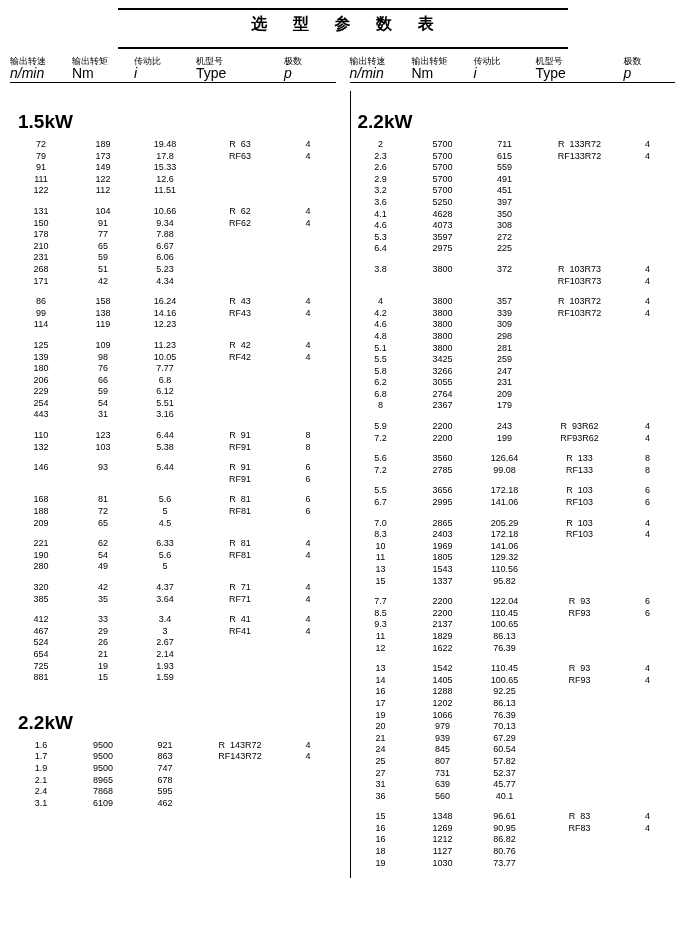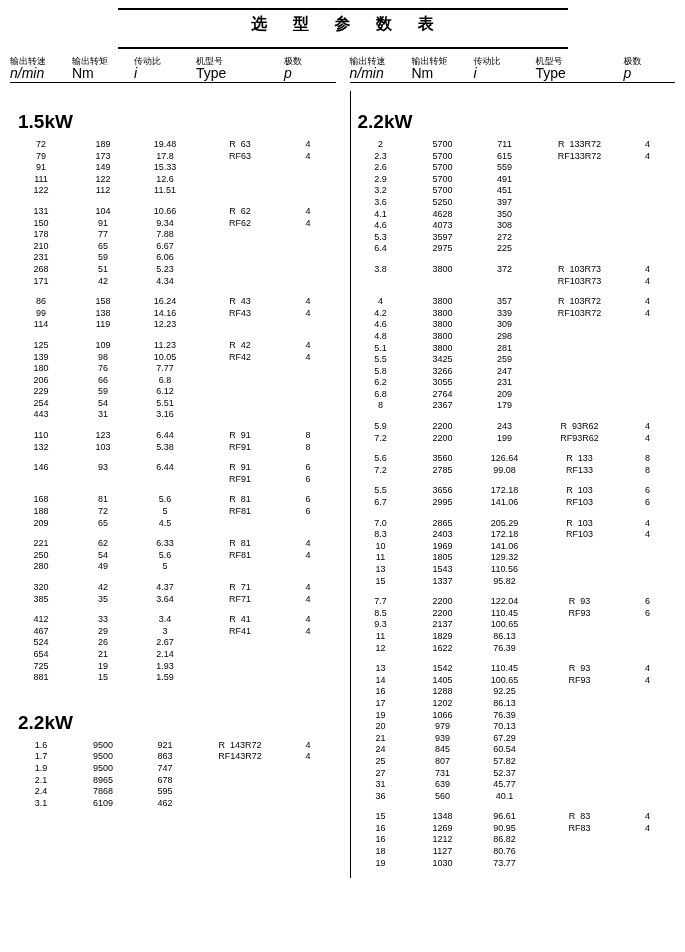--- a/index.html
+++ b/index.html
@@ -376,7 +376,7 @@
               <div class="c5">4</div>
             </div>
             <div class="row">
-              <div class="c1">250</div>
+              <div class="c1">190</div>
               <div class="c2">54</div>
               <div class="c3">5.6</div>
               <div class="c4 type">RF81</div>

